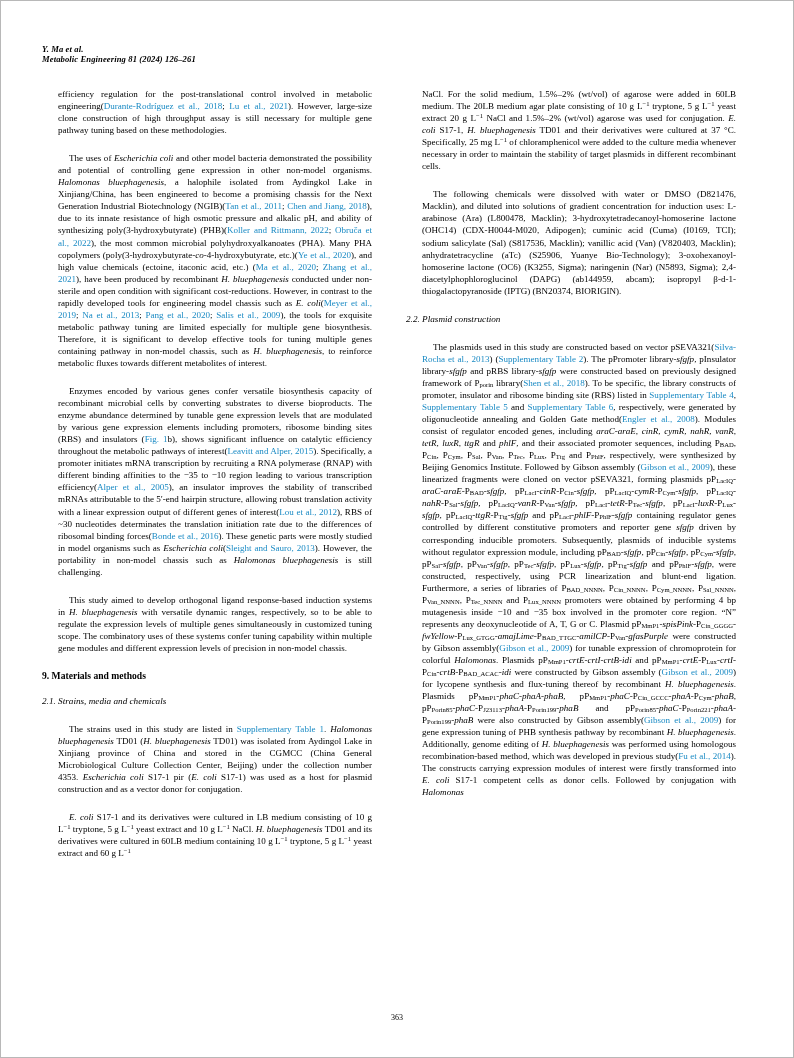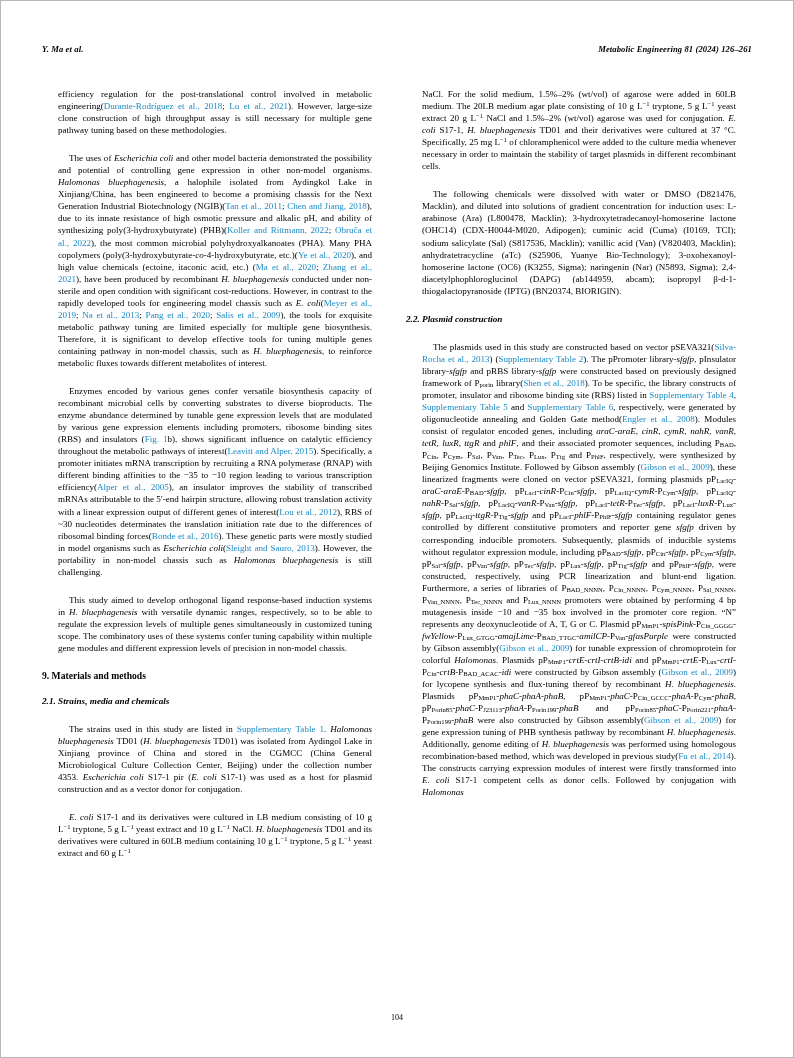--- a/index.html
+++ b/index.html
@@ -39,6 +39,7 @@
     justify-content: space-between;
     align-items: baseline;
     letter-spacing: .1px;
+    flex-direction: column;
   }
   .columns {
     position: absolute;

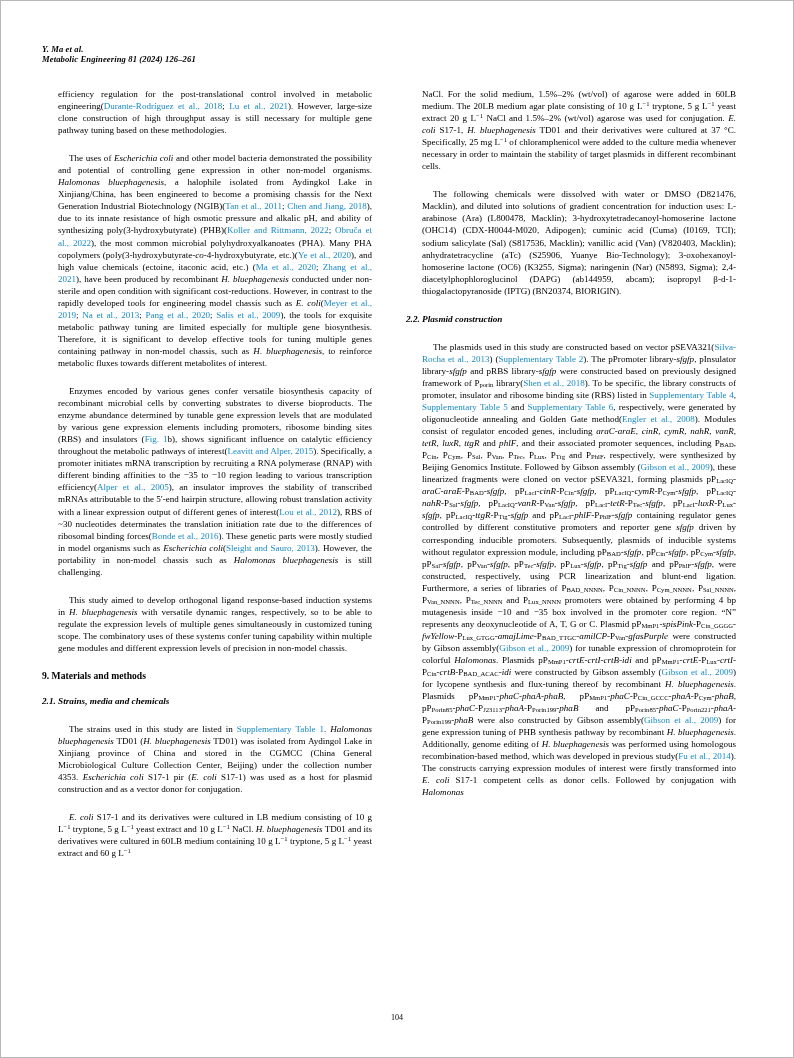--- a/index.html
+++ b/index.html
@@ -77,7 +77,7 @@
   h3.subsec {
     margin: 13px 0 9px 0;
     font-size: 9.2px;
-    font-weight: bold;
+    font-weight: normal;
     font-style: italic;
     line-height: 12px;
     text-indent: 0;

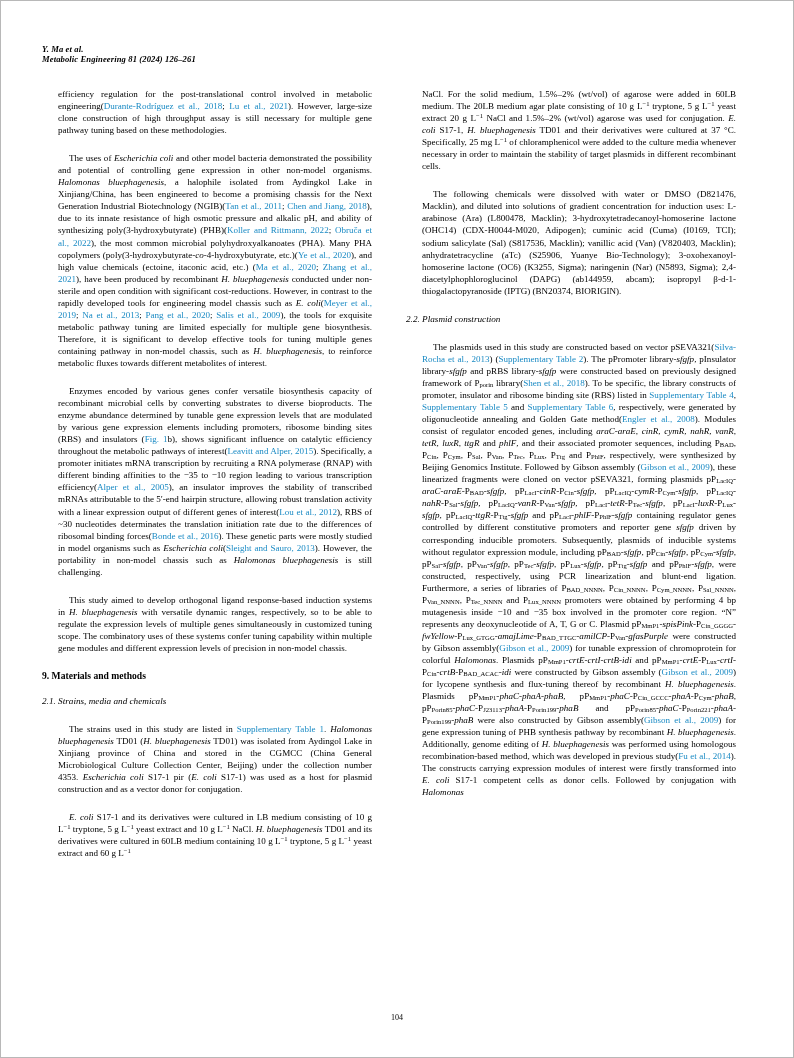--- a/index.html
+++ b/index.html
@@ -145,7 +145,7 @@
     </div>
   </div>
 
-  <div class="folio">104</div>
+  <div class="folio">363</div>
 </div>
 
 </body></html>

